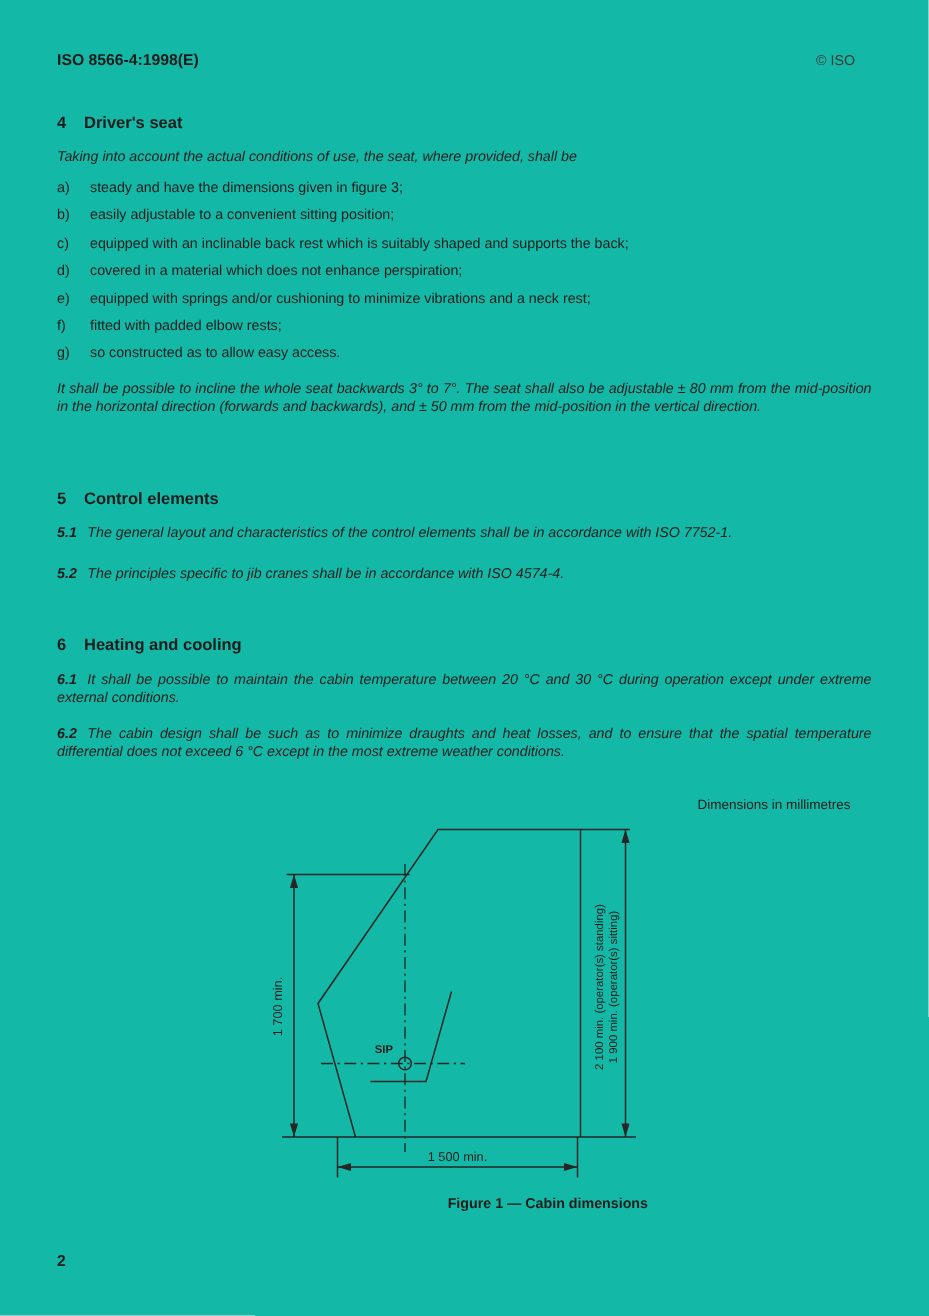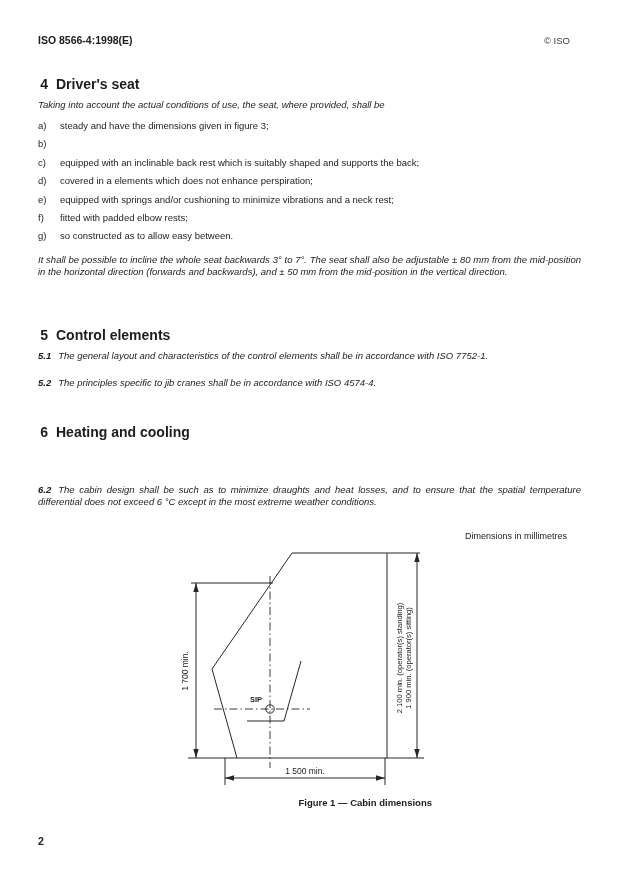--- a/index.html
+++ b/index.html
@@ -6,7 +6,7 @@
   .page{
     position:relative;
     width:619px;height:877px;
-    background:#ffffff;
+    background:#14b8a6;
     font-family:"Liberation Sans","DejaVu Sans",sans-serif;
     color:#1c1c1c;
     overflow:hidden;

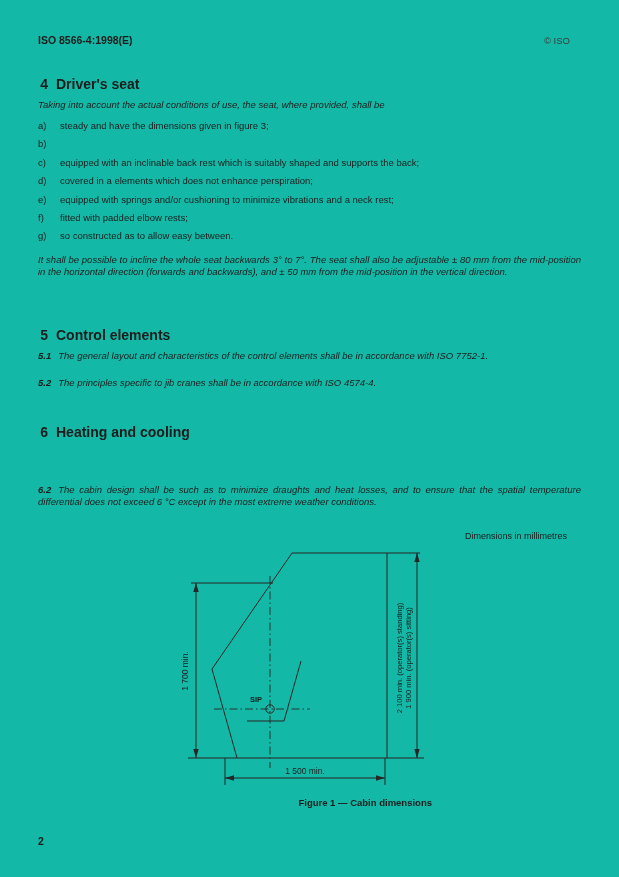--- a/index.html
+++ b/index.html
@@ -15,7 +15,7 @@
   .abs{position:absolute;}
   .hdr-left{top:34px;left:38px;font-size:10.5px;font-weight:bold;}
   .hdr-right{top:35px;right:49px;font-size:9.5px;color:#3a3a3a;}
-  .sec-heading{left:38px;font-size:14px;font-weight:bold;text-align:right;}
+  .sec-heading{left:38px;font-size:11px;font-weight:bold;}
   .sec-heading .num{display:inline-block;min-width:10px;margin-right:8px;}
   .body-text{left:38px;width:543px;font-size:9.5px;line-height:12.2px;font-style:italic;}
   .just{text-align:justify;}

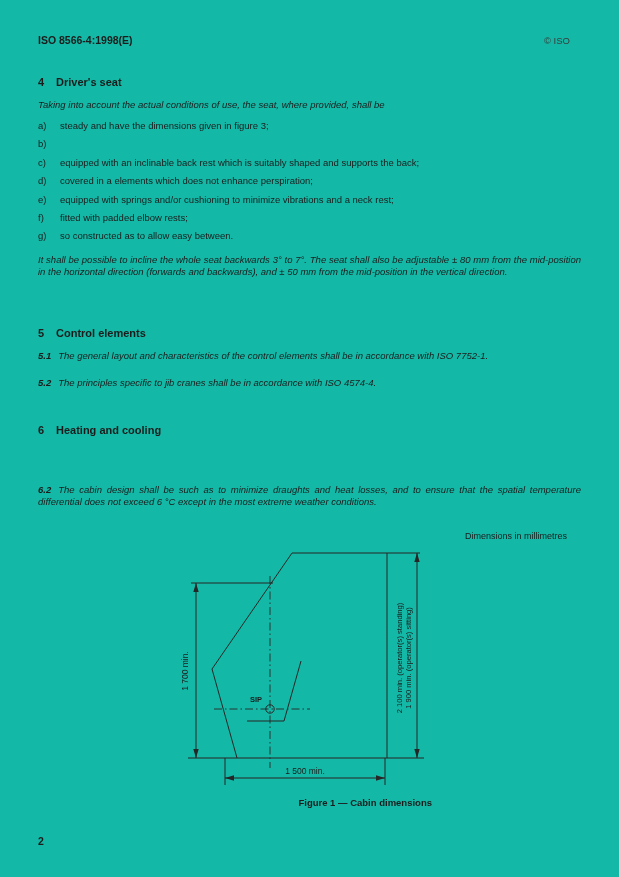--- a/index.html
+++ b/index.html
@@ -51,6 +51,7 @@
       </div>
     <div class="li">
         <span class="li-label">b)</span>
+        <span>easily adjustable to a convenient sitting position;</span>
       </div>
     <div class="li">
         <span class="li-label">c)</span>

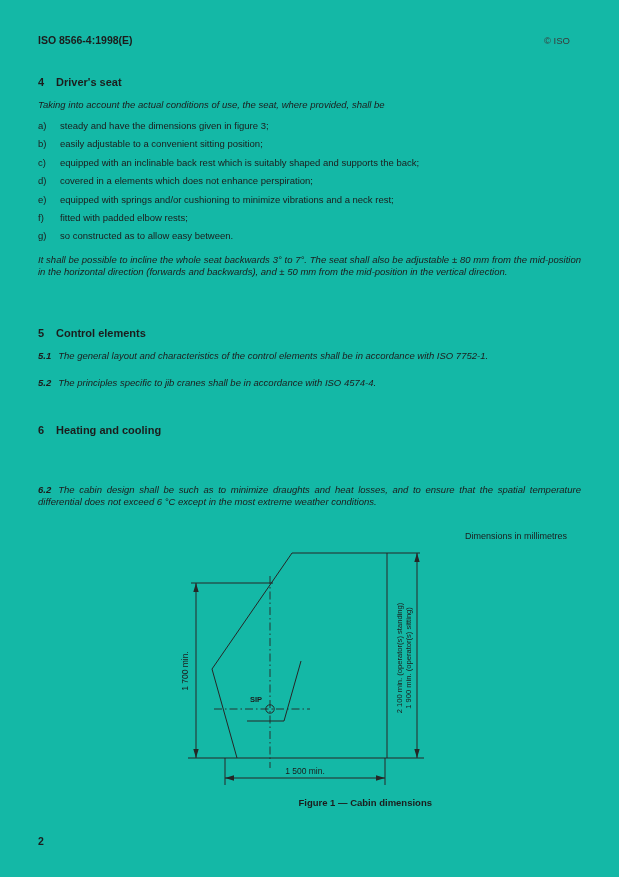--- a/index.html
+++ b/index.html
@@ -59,7 +59,7 @@
       </div>
     <div class="li">
         <span class="li-label">d)</span>
-        <span>covered in a elements which does not enhance perspiration;</span>
+        <span>covered in a material which does not enhance perspiration;</span>
       </div>
     <div class="li">
         <span class="li-label">e)</span>

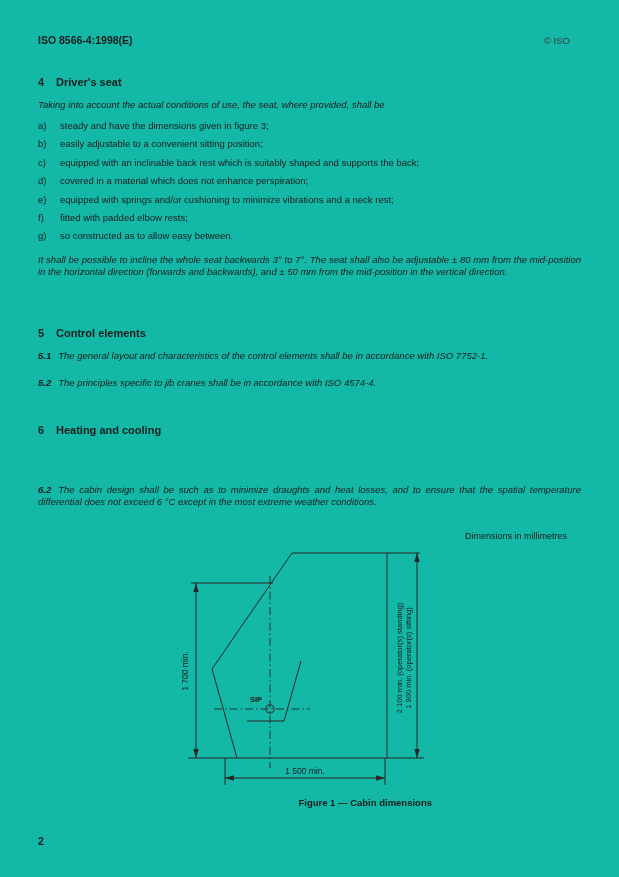--- a/index.html
+++ b/index.html
@@ -71,7 +71,7 @@
       </div>
     <div class="li">
         <span class="li-label">g)</span>
-        <span>so constructed as to allow easy between.</span>
+        <span>so constructed as to allow easy access.</span>
       </div>
   </div>
 

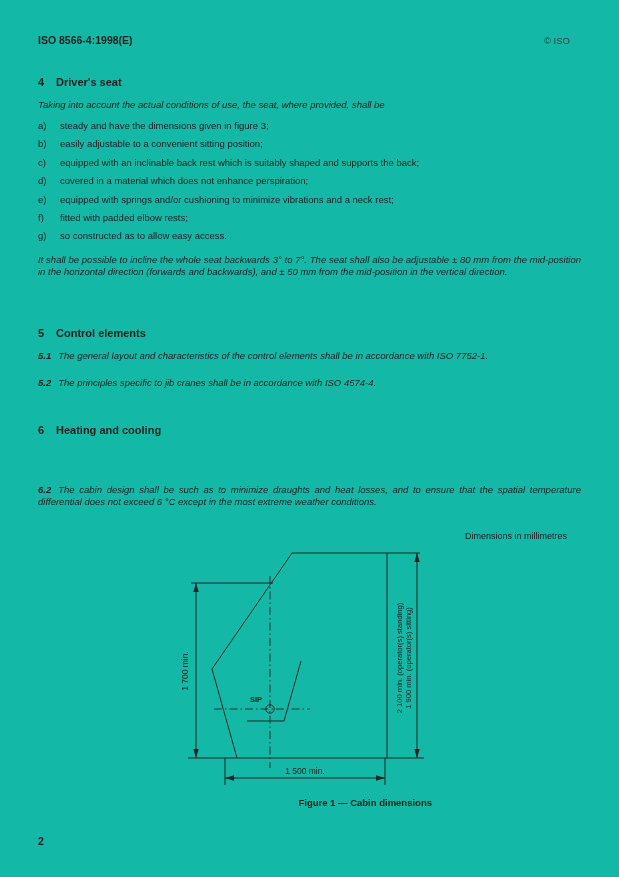--- a/index.html
+++ b/index.html
@@ -90,6 +90,9 @@
   <div class="abs sec-heading" style="top:424px">
     <span class="num">6</span><span>Heating and cooling</span>
   </div>
+  <div class="abs body-text just" style="top:448px">
+    <span class="cnum">6.1</span><span>It shall be possible to maintain the cabin temperature between 20 °C and 30 °C during operation except under extreme external conditions.</span>
+  </div>
   <div class="abs body-text just" style="top:484px">
     <span class="cnum">6.2</span><span>The cabin design shall be such as to minimize draughts and heat losses, and to ensure that the spatial temperature differential does not exceed 6 °C except in the most extreme weather conditions.</span>
   </div>

